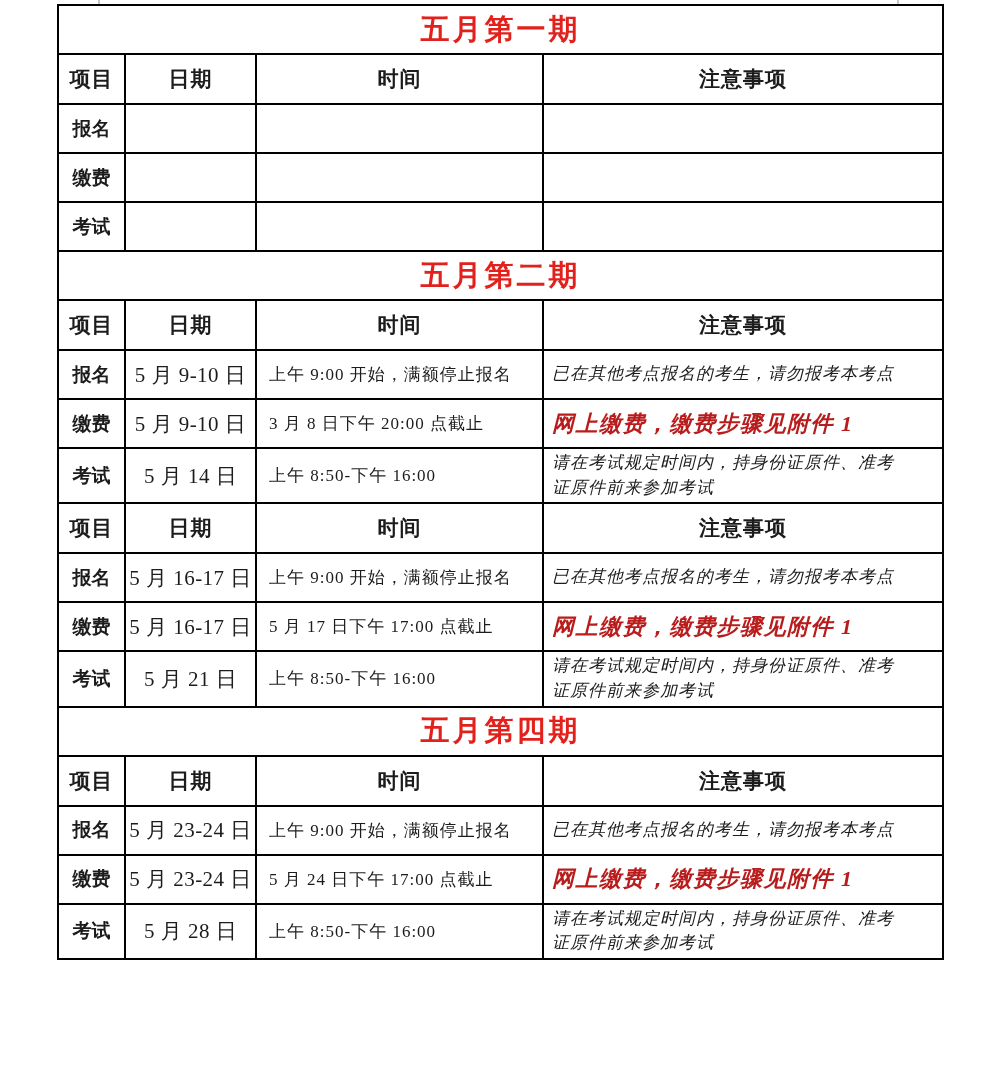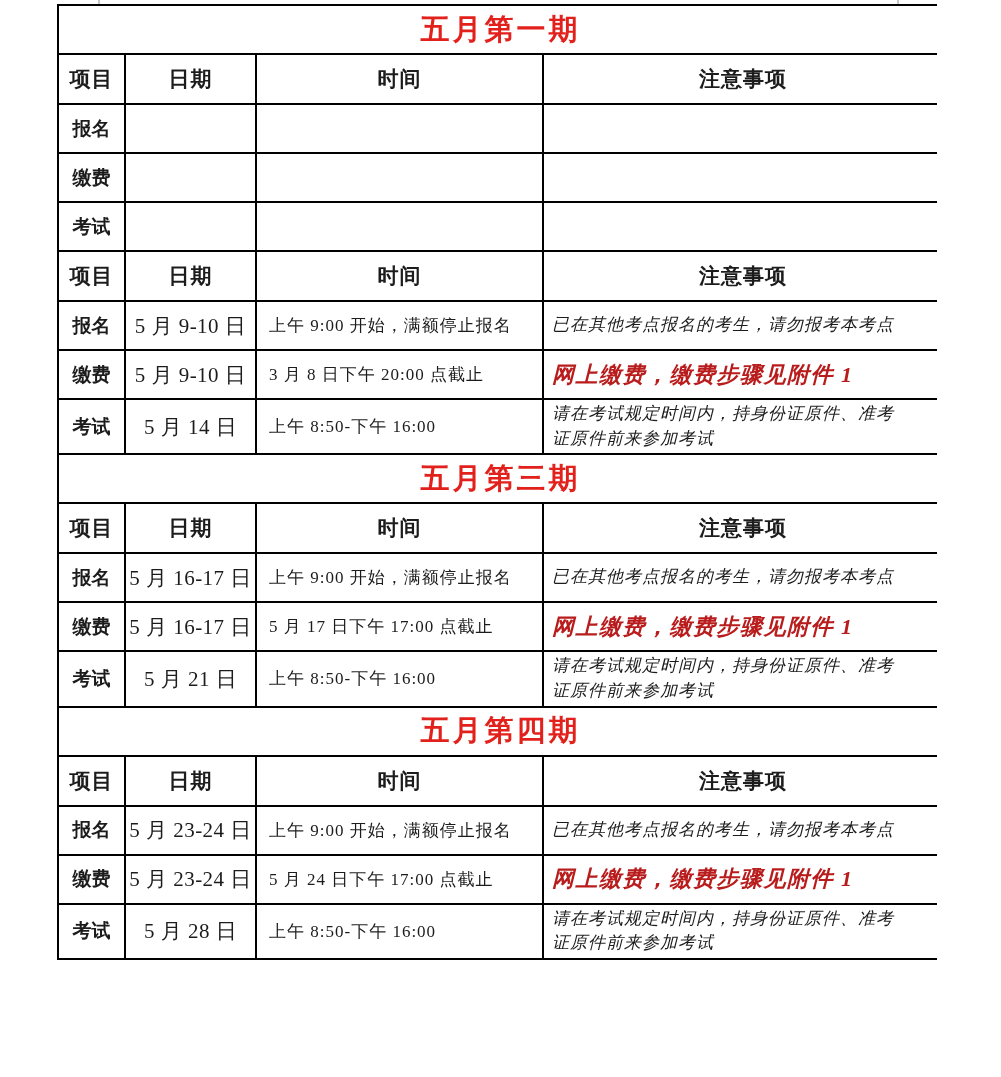--- a/index.html
+++ b/index.html
@@ -15,6 +15,7 @@
     overflow: hidden;
     font-family: "Liberation Serif", "DejaVu Serif", serif;
     color: #1c1c1c;
+    padding-left: 22px;
   }
   .page-edge-line {
     position: absolute;

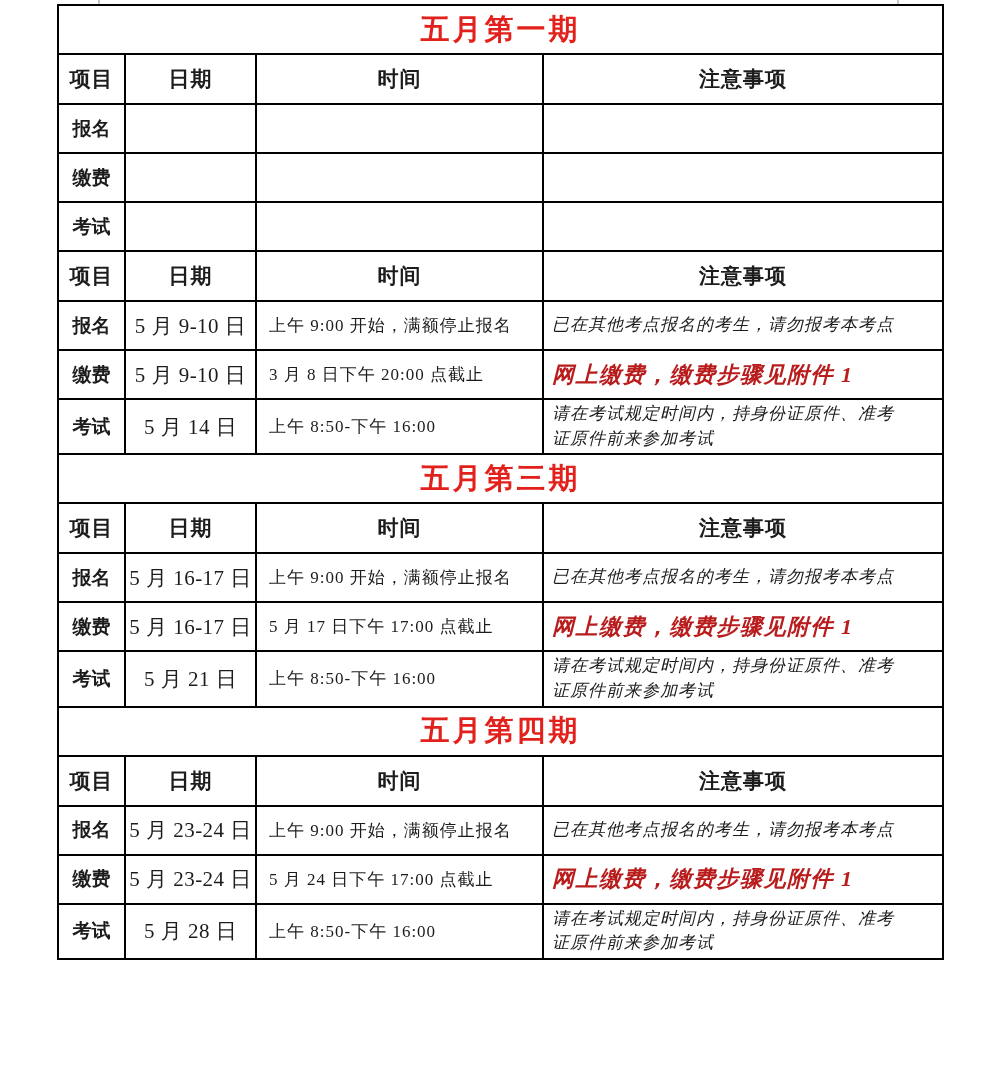--- a/index.html
+++ b/index.html
@@ -143,6 +143,9 @@
       <td class="note-cell"></td>
     </tr>
 
+    <tr class="r-title">
+      <td class="title-cell" colspan="4">五月第二期</td>
+    </tr>
     <tr class="r-head">
       <th class="col-h">项目</th>
       <th class="col-h">日期</th>

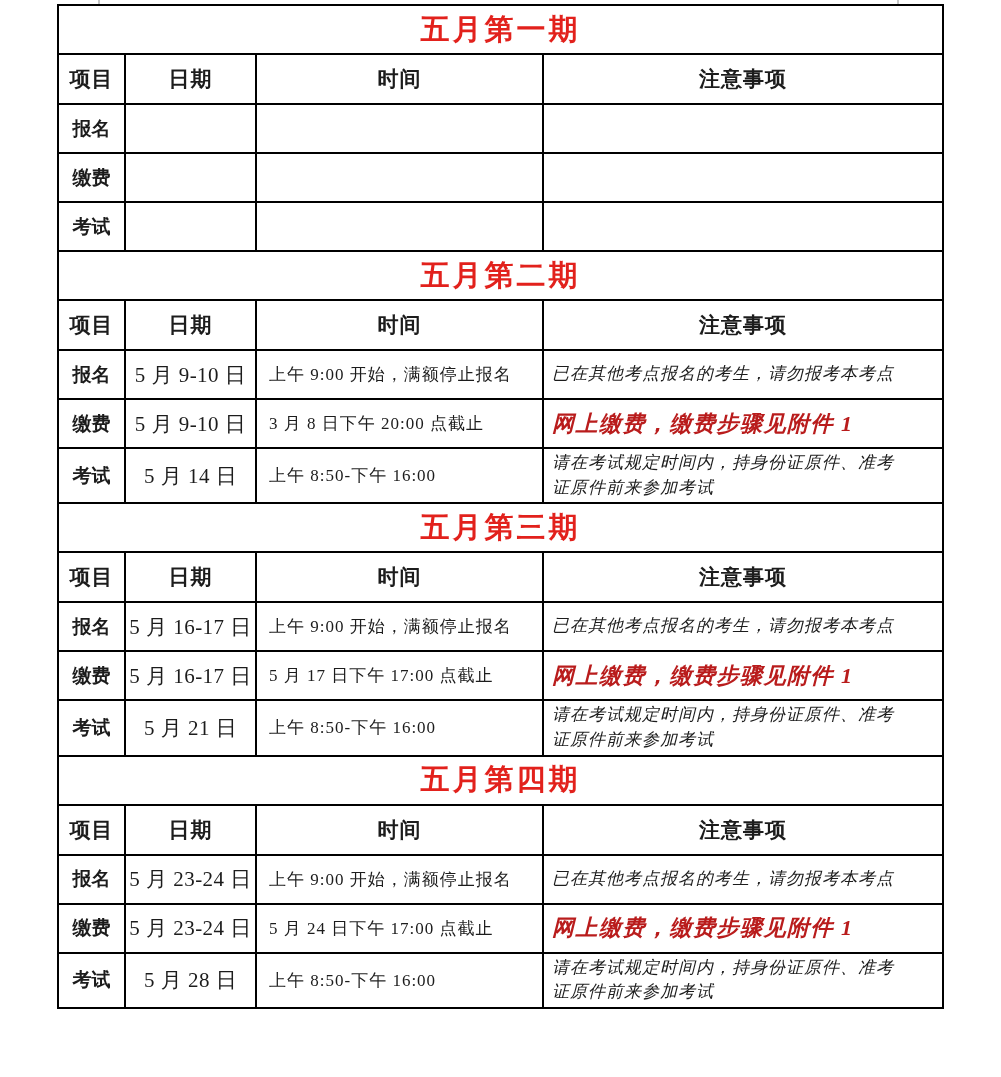--- a/index.html
+++ b/index.html
@@ -172,9 +172,6 @@
 证原件前来参加考试</td>
     </tr>
 
-    <tr class="r-title">
-      <td class="title-cell" colspan="4">五月第三期</td>
-    </tr>
     <tr class="r-head">
       <th class="col-h">项目</th>
       <th class="col-h">日期</th>

